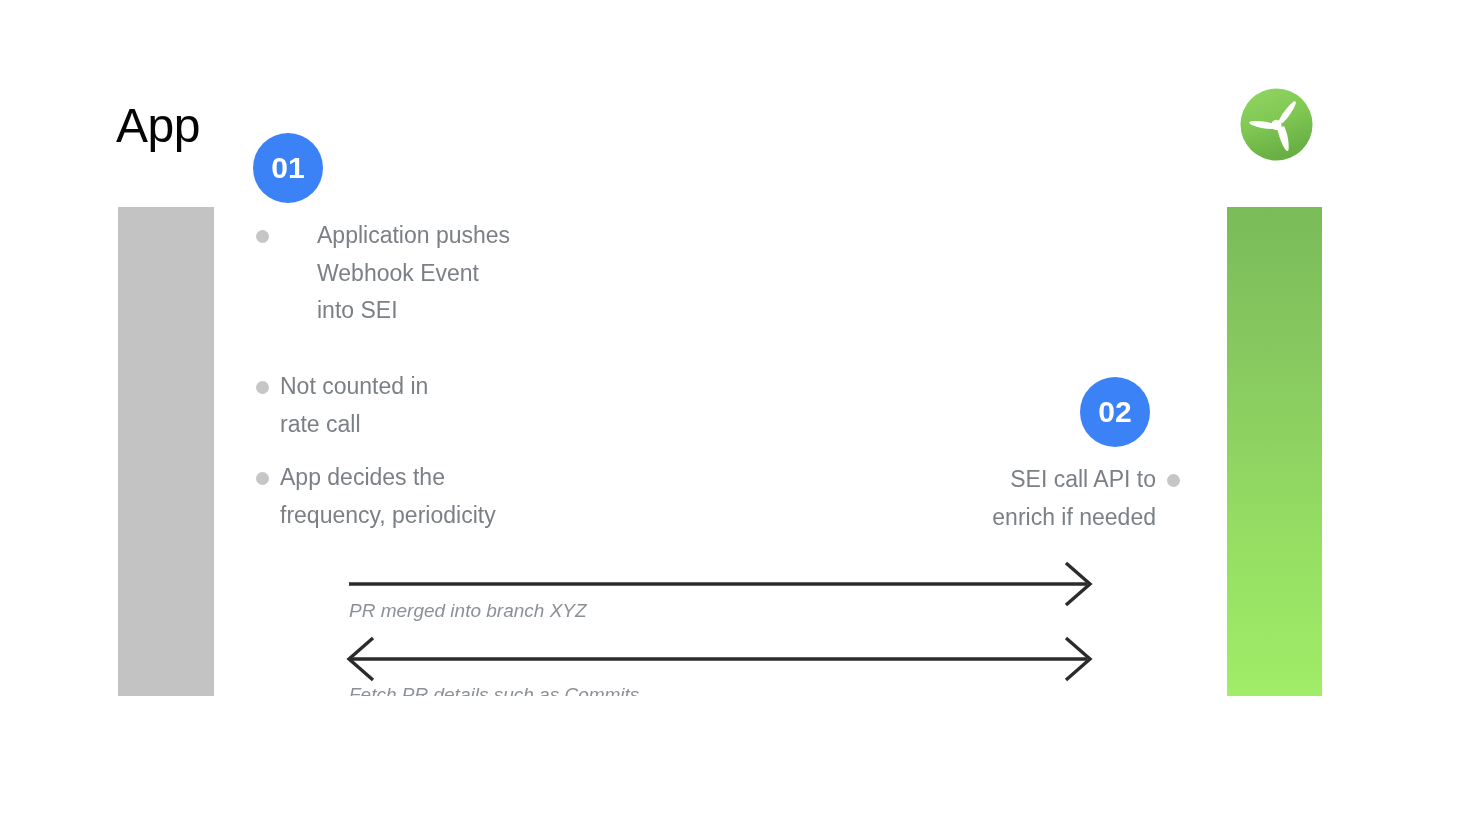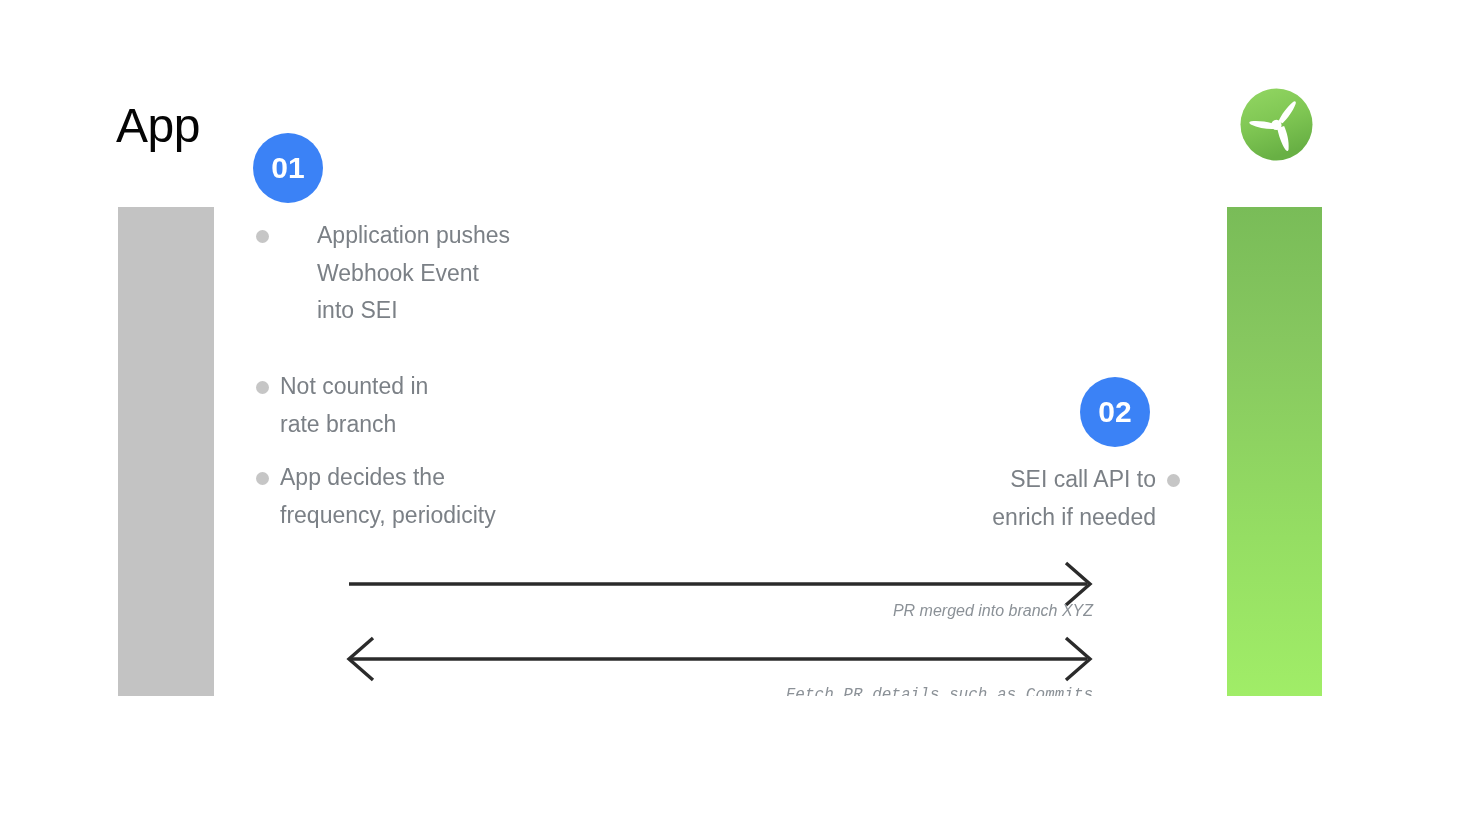--- a/index.html
+++ b/index.html
@@ -171,7 +171,7 @@
   <div class="bullet left bullet-b">
     <span class="dot"></span>
     <span class="txt">Not counted in
-rate branch</span>
+rate call</span>
   </div>
 
   <div class="bullet left bullet-c">

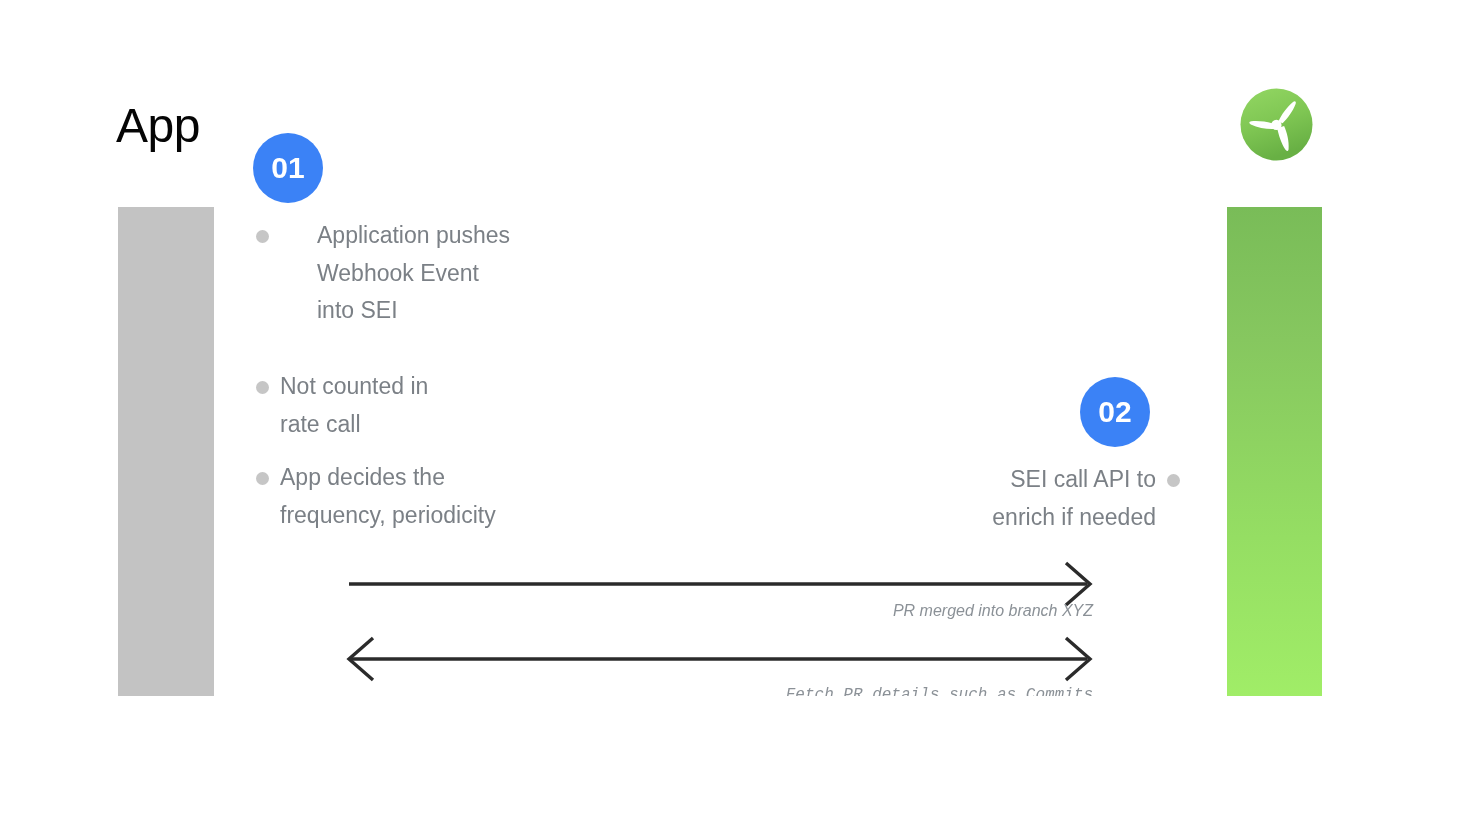--- a/index.html
+++ b/index.html
@@ -114,11 +114,11 @@
 
   .arrow-label {
     position: absolute;
-    font-size: 16px;
+    font-size: 19px;
     line-height: 28px;
     font-style: italic;
     color: #8b9197;
-    text-align: right;
+    text-align: left;
     white-space: nowrap;
   }
   .label-1 { left: 349px; top: 597px; width: 744px; }

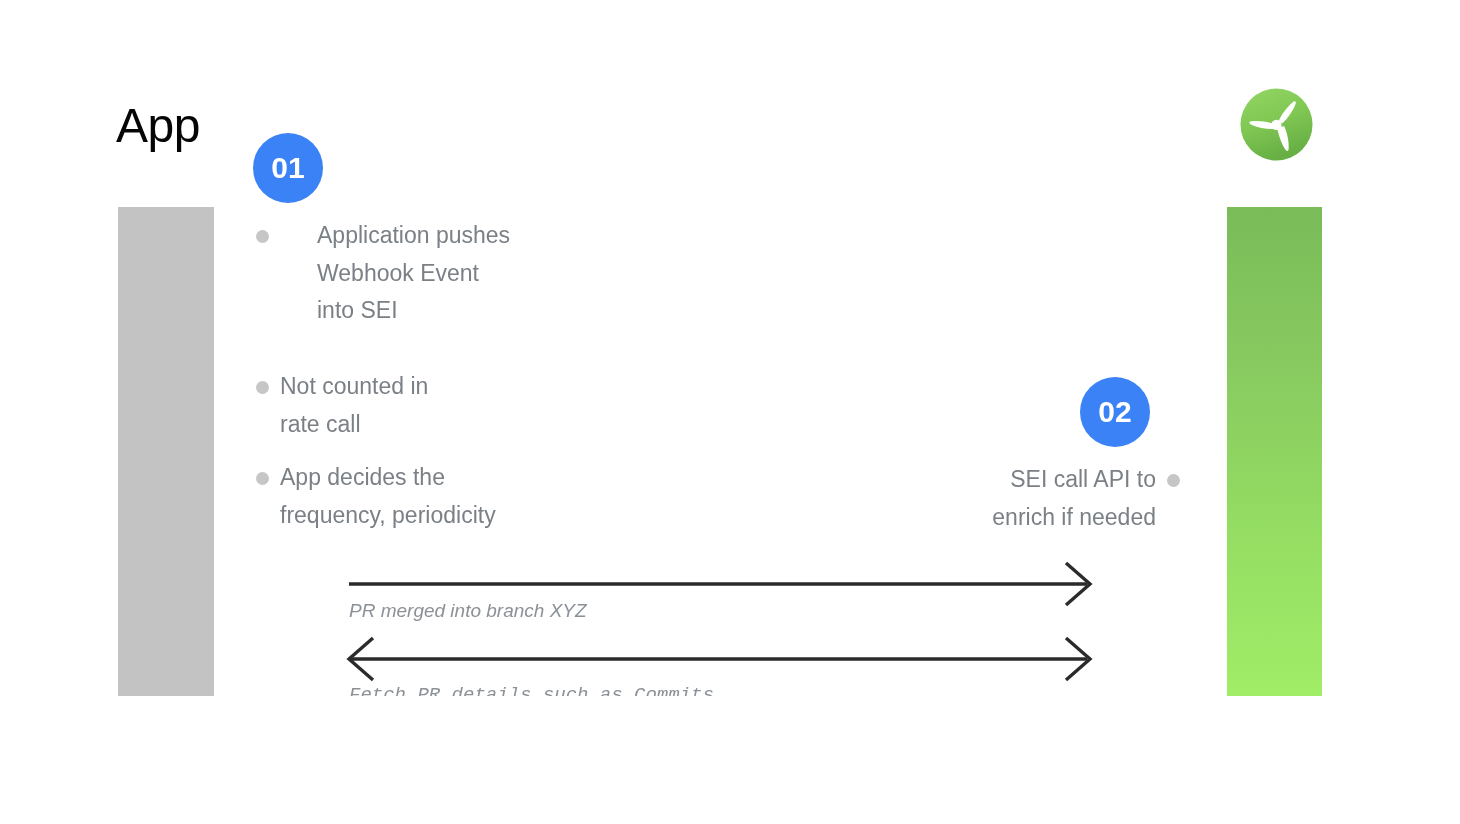--- a/index.html
+++ b/index.html
@@ -122,7 +122,7 @@
     white-space: nowrap;
   }
   .label-1 { left: 349px; top: 597px; width: 744px; }
-  .label-2 { left: 349px; top: 681px; width: 744px; font-family: Liberation Mono, monospace; }
+  .label-2 { left: 349px; top: 681px; width: 744px; }
 </style>
 </head>
 <body>

